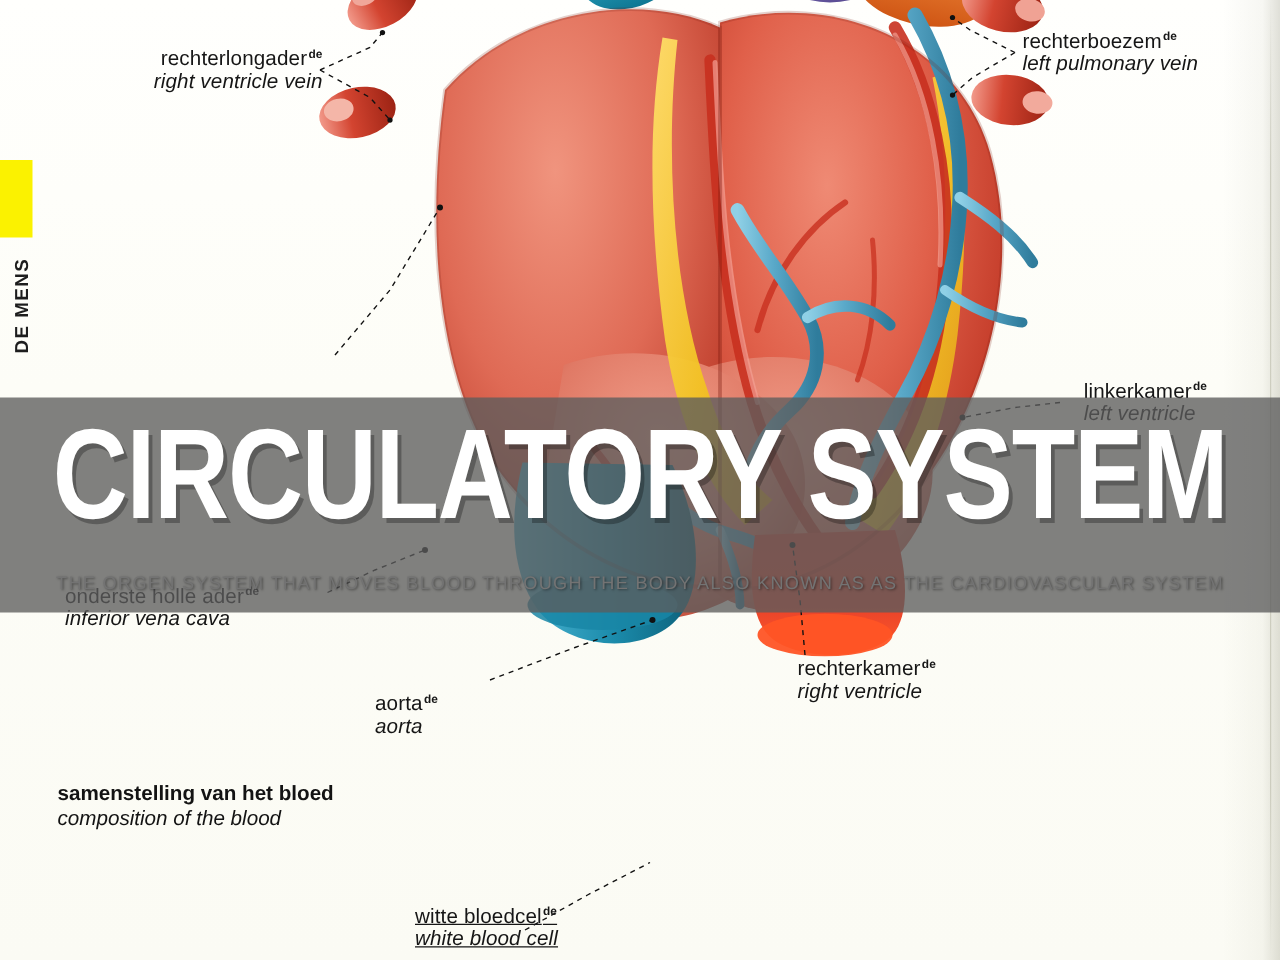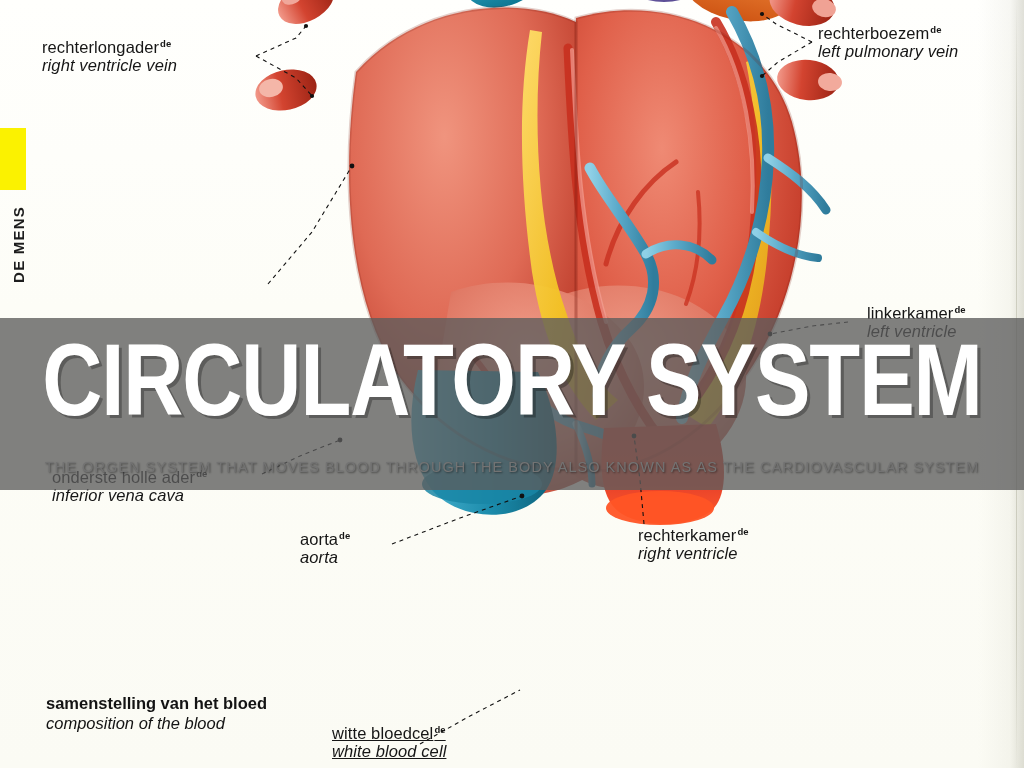--- a/index.html
+++ b/index.html
@@ -37,7 +37,7 @@
   .lbl .nl{font-size:16.5px;font-weight:400;letter-spacing:.1px;}
   .lbl .nl sup{font-size:9.5px;font-weight:600;vertical-align:super;margin-left:1px;}
   .lbl .en{font-size:16.5px;font-style:italic;font-weight:400;letter-spacing:.1px;}
-  .lbl.right-al{text-align:left;}
+  .lbl.right-al{text-align:right;}
   .lbl.center-al{}
 
   .blood-head{position:absolute;left:46px;top:693px;color:#131313;line-height:1.22;}

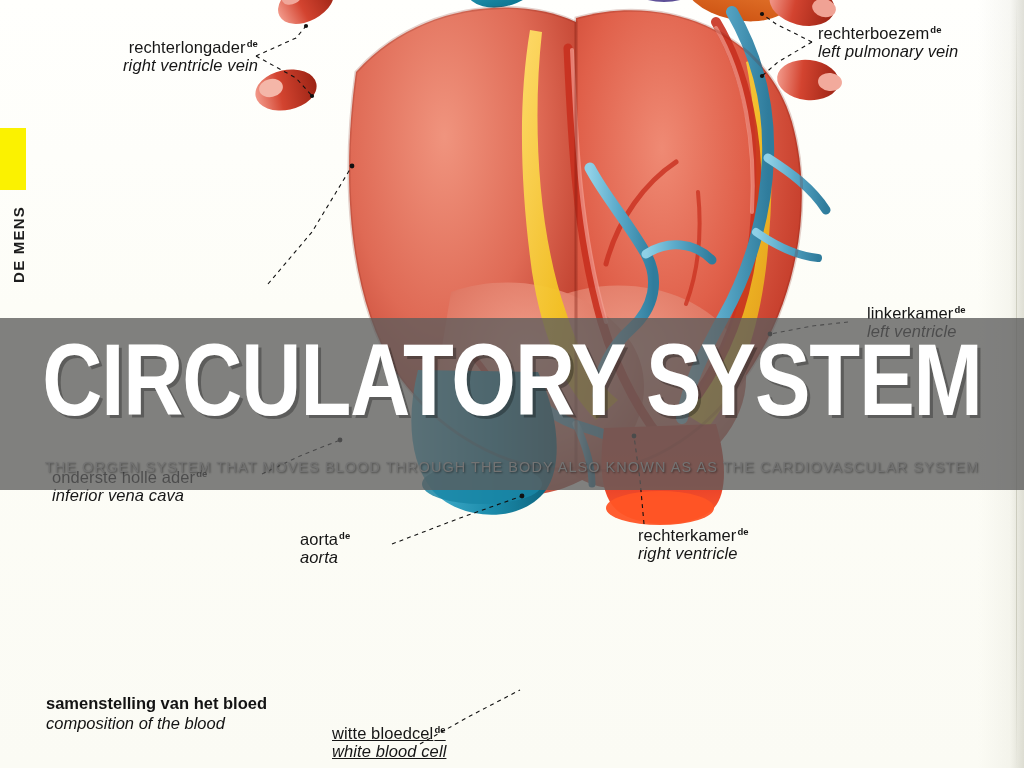--- a/index.html
+++ b/index.html
@@ -239,7 +239,7 @@
     <div class="en">inferior vena cava</div>
   </div>
 
-  <div class="lbl center-al" style="left:300px;top:530px;width:100px;">
+  <div class="lbl center-al" style="left:300px;top:554px;width:100px;">
     <div class="nl"><span>aorta</span><sup>de</sup></div>
     <div class="en">aorta</div>
   </div>

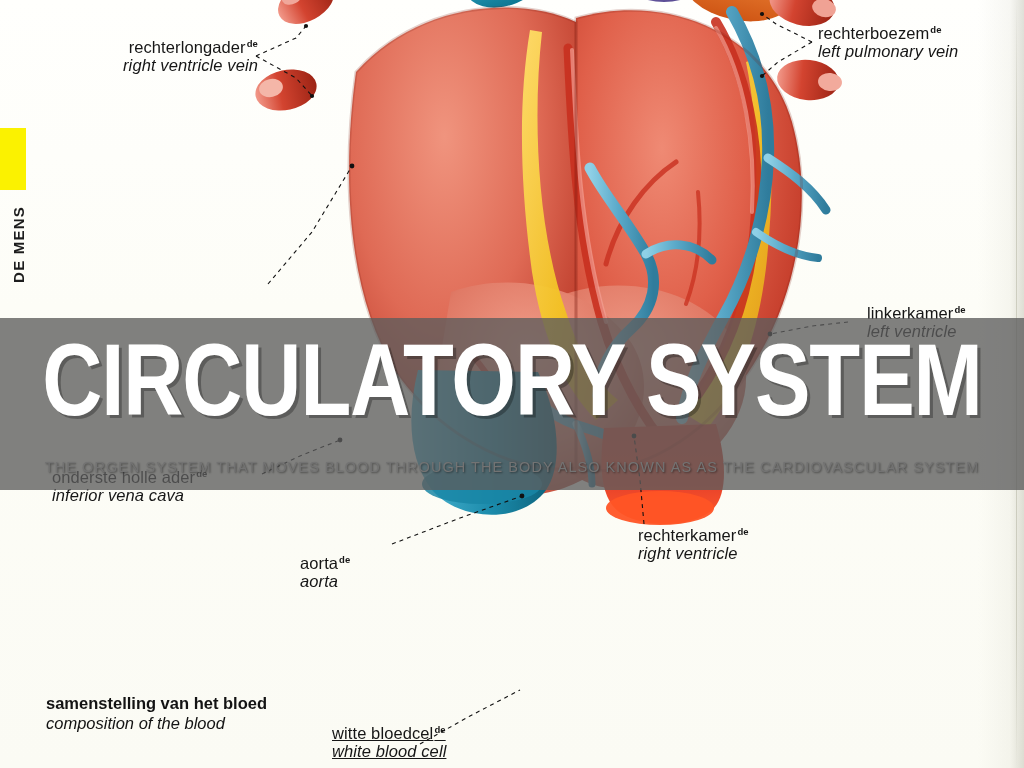--- a/index.html
+++ b/index.html
@@ -40,7 +40,7 @@
   .lbl.right-al{text-align:right;}
   .lbl.center-al{}
 
-  .blood-head{position:absolute;left:46px;top:693px;color:#131313;line-height:1.22;}
+  .blood-head{position:absolute;left:46px;top:625px;color:#131313;line-height:1.22;}
   .blood-head .nl{font-size:16.5px;font-weight:bold;}
   .blood-head .en{font-size:16.5px;font-weight:400;font-style:italic;}
 

